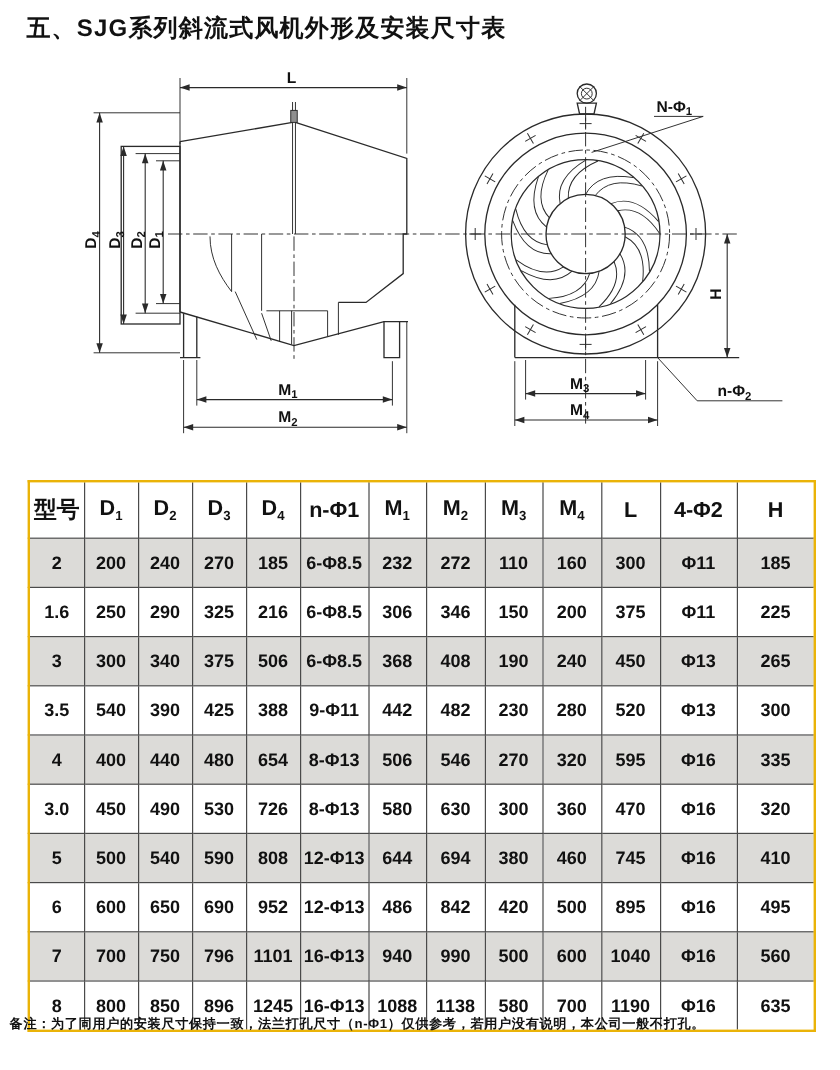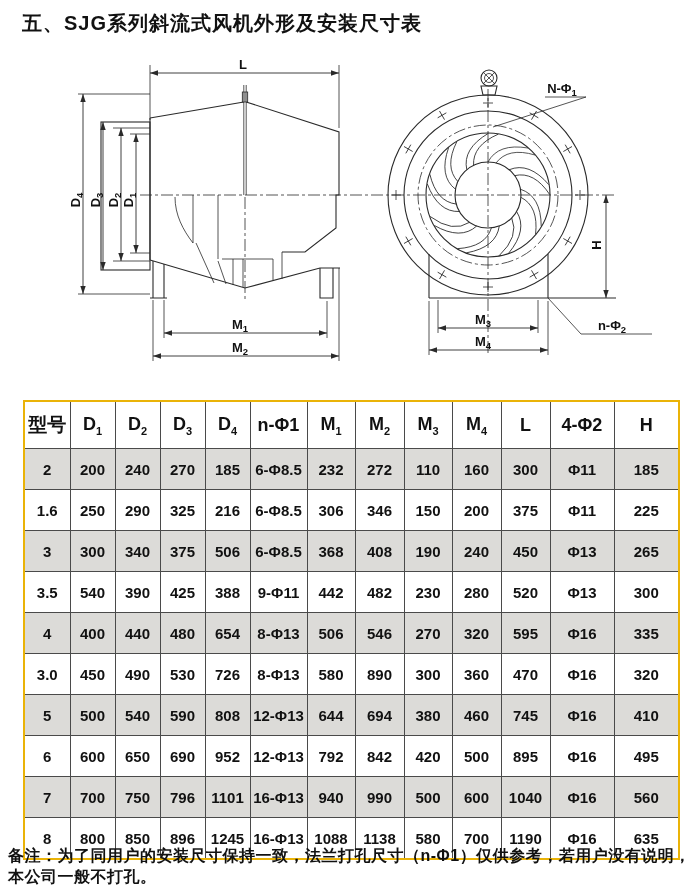--- a/index.html
+++ b/index.html
@@ -308,7 +308,7 @@
           <td>726</td>
           <td>8-Φ13</td>
           <td>580</td>
-          <td>890</td>
+          <td>630</td>
           <td>300</td>
           <td>360</td>
           <td>470</td>

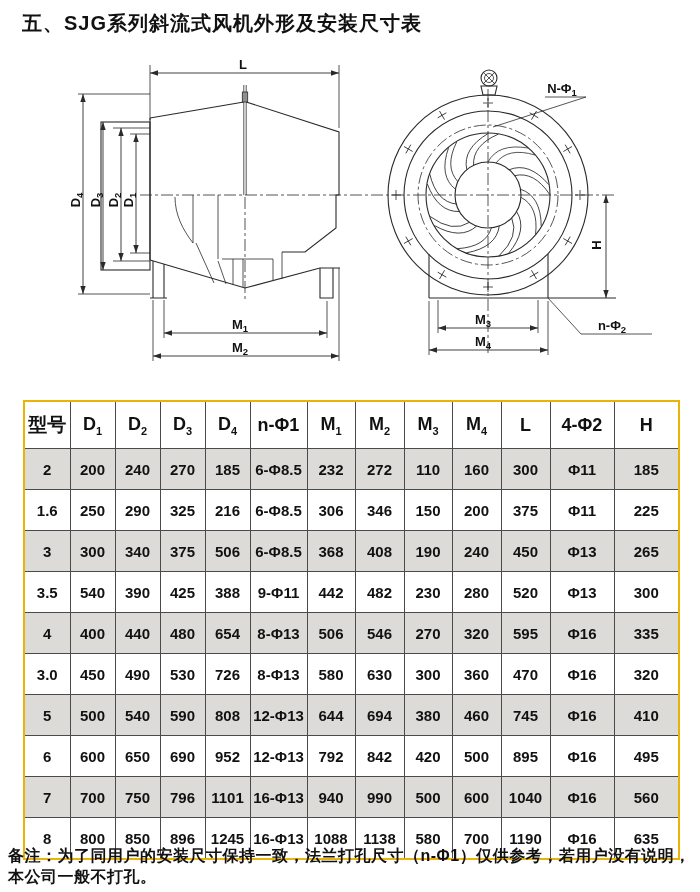--- a/index.html
+++ b/index.html
@@ -337,7 +337,7 @@
           <td>690</td>
           <td>952</td>
           <td>12-Φ13</td>
-          <td>792</td>
+          <td>486</td>
           <td>842</td>
           <td>420</td>
           <td>500</td>

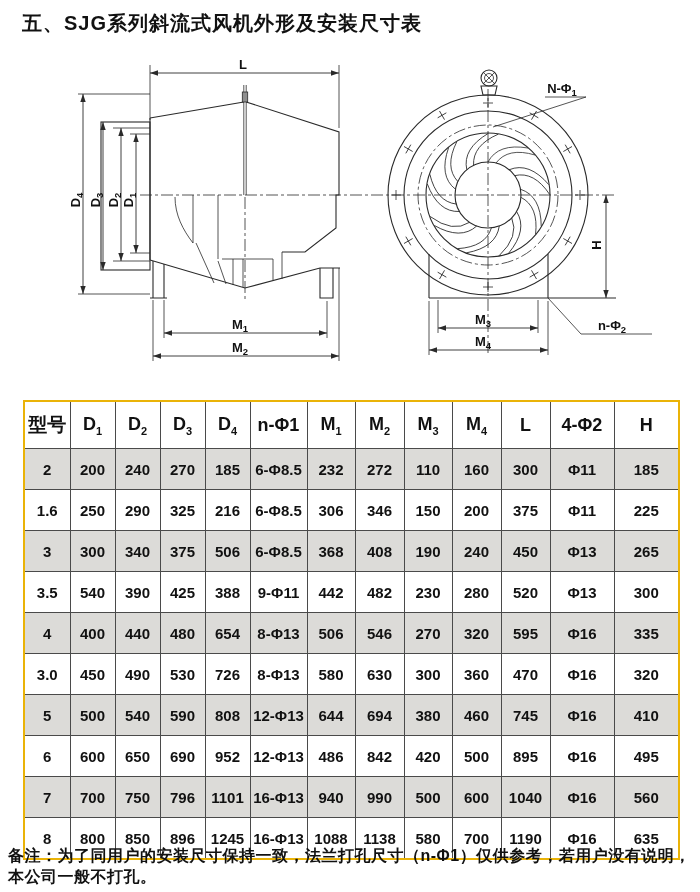--- a/index.html
+++ b/index.html
@@ -24,7 +24,7 @@
   table.dims th sub{font-size:11px;}
   table.dims td{height:38px;font-size:15px;}
   table.dims tbody tr:nth-child(odd) td{background:var(--row-alt,#dcdbd8);}
-  .note{position:absolute;left:8px;top:846px;width:688px;margin:0;font-size:16px;
+  .note{position:absolute;left:8px;top:846px;width:688px;margin:0;font-size:11px;
         font-weight:bold;color:#111;letter-spacing:0.5px;}
 </style>
 </head>

